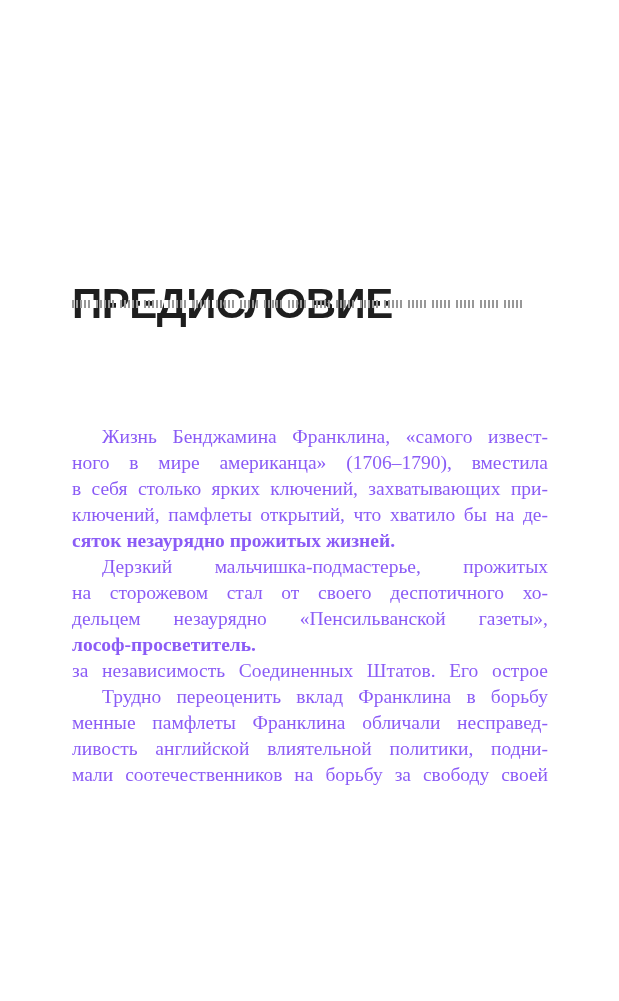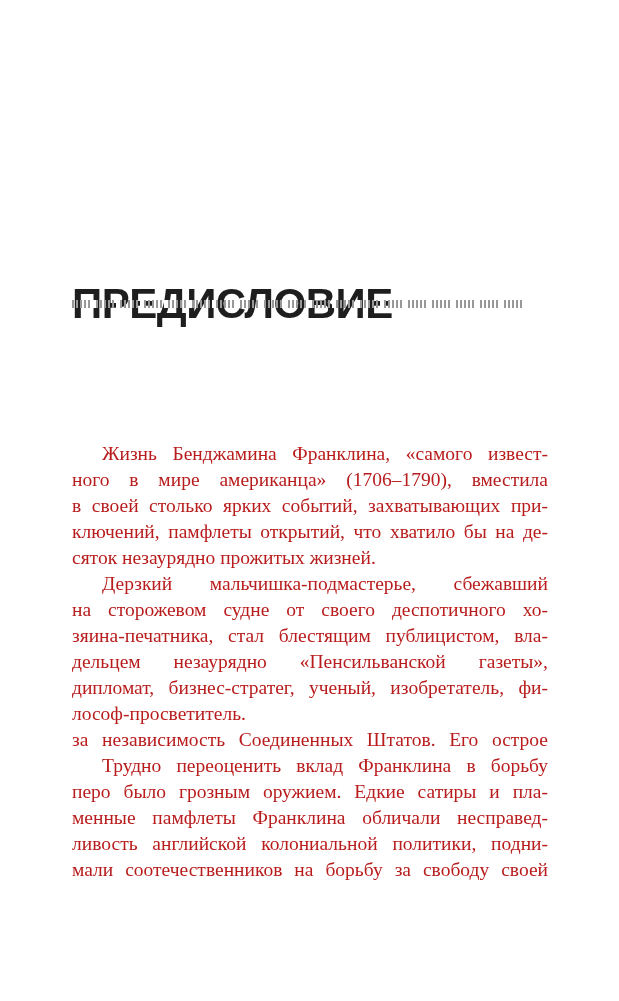--- a/index.html
+++ b/index.html
@@ -40,12 +40,12 @@
   }
   .body-text {
     position: absolute;
-    top: 441px;
+    top: 424px;
     left: 72px;
     width: 476px;
     font-size: 19.5px;
     line-height: 26px;
-    color: #b91c1c;
+    color: #8b5cf6;
   }
   .line {
     text-align: justify;

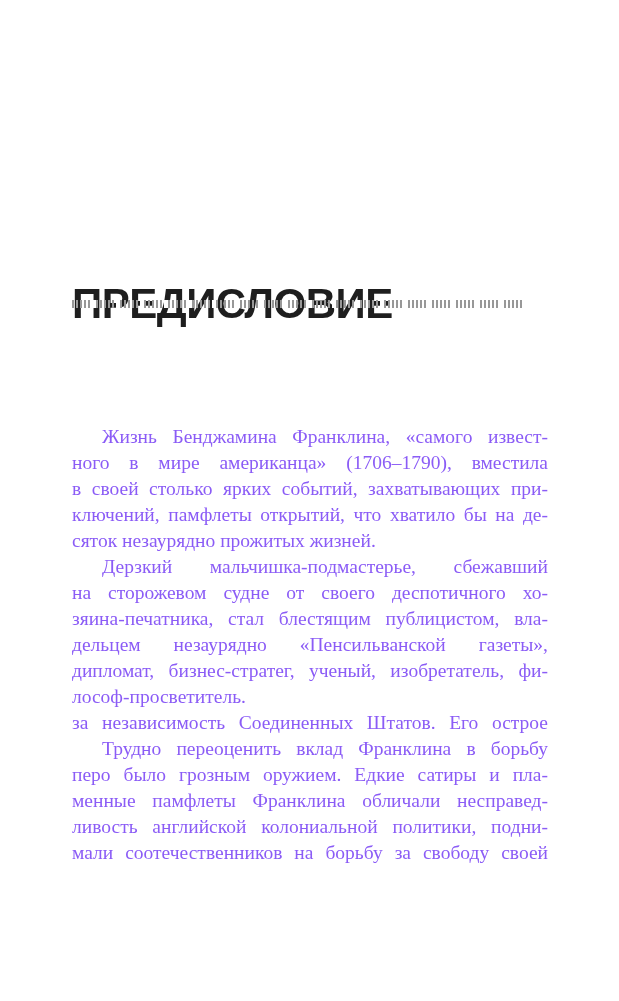--- a/index.html
+++ b/index.html
@@ -73,7 +73,7 @@
   <div class="paragraph">
     <div class="line first">Жизнь Бенджамина Франклина, «самого извест-</div>
     <div class="line">ного в мире американца» (1706–1790), вместила</div>
-    <div class="line">в своей столько ярких событий, захватывающих при-</div>
+    <div class="line">в себя столько ярких ключений, захватывающих при-</div>
     <div class="line">ключений, памфлеты открытий, что хватило бы на де-</div>
     <div class="line lastline">сяток незаурядно прожитых жизней.</div>
   </div>

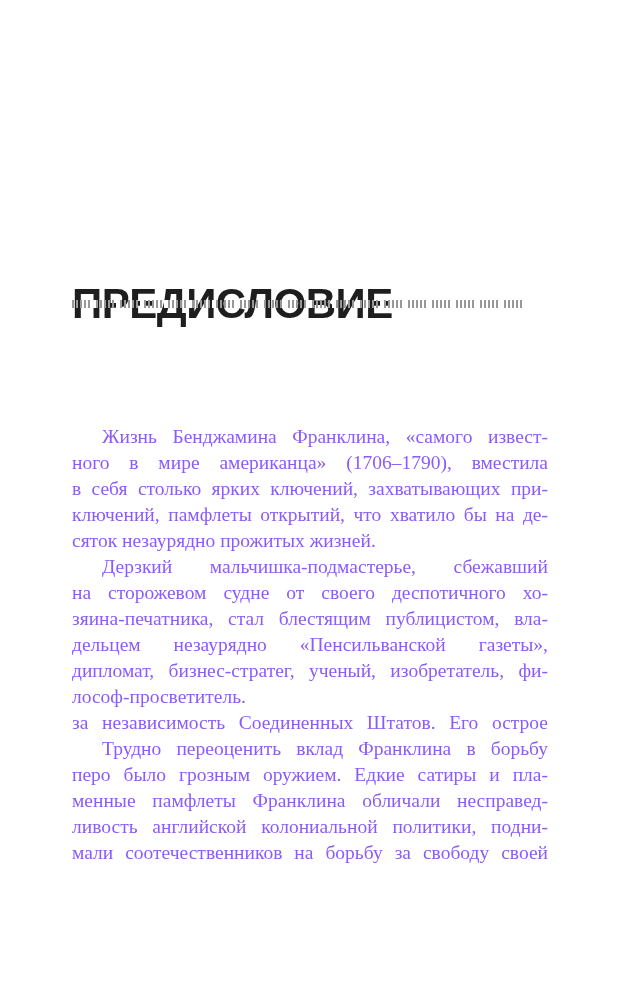--- a/index.html
+++ b/index.html
@@ -59,6 +59,7 @@
   }
   .line.lastline {
     text-align-last: left;
+    font-weight: bold;
   }
 </style>
 </head>

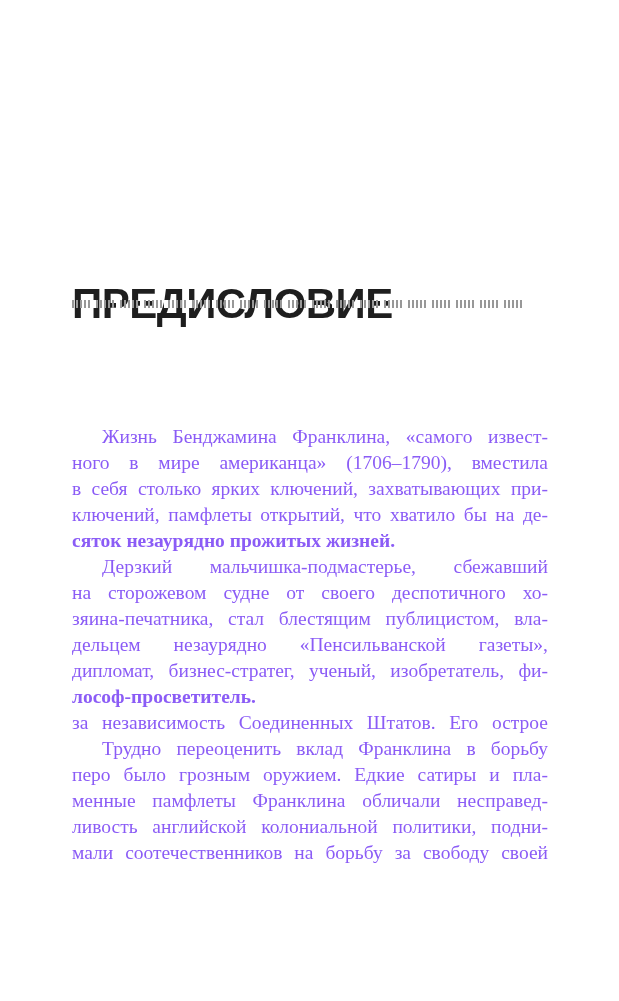--- a/index.html
+++ b/index.html
@@ -80,7 +80,7 @@
   </div>
 
   <div class="paragraph">
-    <div class="line first">Дерзкий мальчишка-подмастерье, сбежавший</div>
+    <div class="line first">Дерзкий мальчишка-подмастерье, прожитых</div>
     <div class="line">на сторожевом судне от своего деспотичного хо-</div>
     <div class="line">зяина-печатника, стал блестящим публицистом, вла-</div>
     <div class="line">дельцем незаурядно «Пенсильванской газеты»,</div>

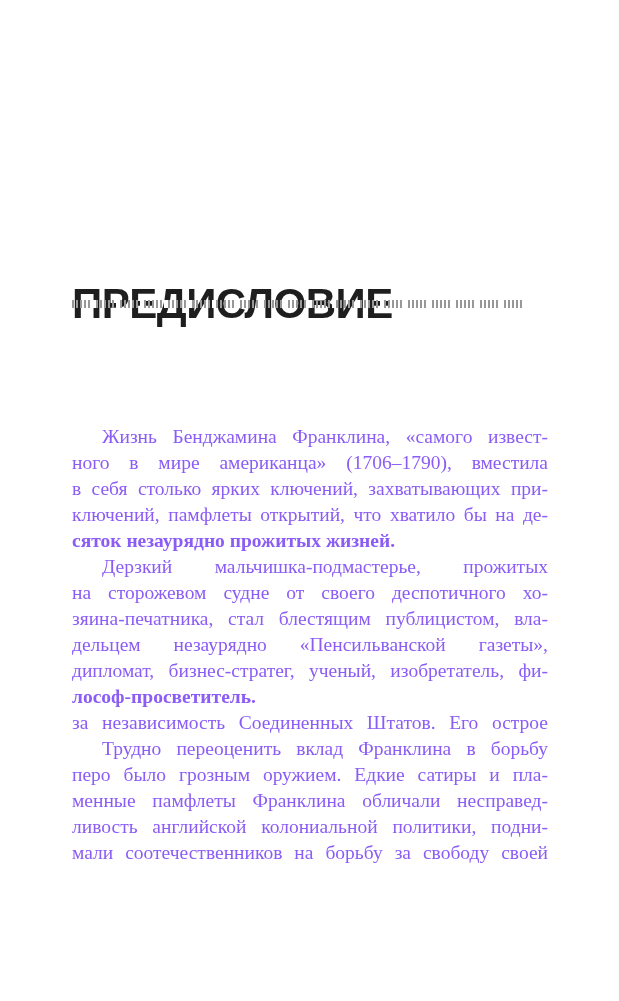--- a/index.html
+++ b/index.html
@@ -81,7 +81,7 @@
 
   <div class="paragraph">
     <div class="line first">Дерзкий мальчишка-подмастерье, прожитых</div>
-    <div class="line">на сторожевом судне от своего деспотичного хо-</div>
+    <div class="line">на сторожевом стал от своего деспотичного хо-</div>
     <div class="line">зяина-печатника, стал блестящим публицистом, вла-</div>
     <div class="line">дельцем незаурядно «Пенсильванской газеты»,</div>
     <div class="line">дипломат, бизнес-стратег, ученый, изобретатель, фи-</div>

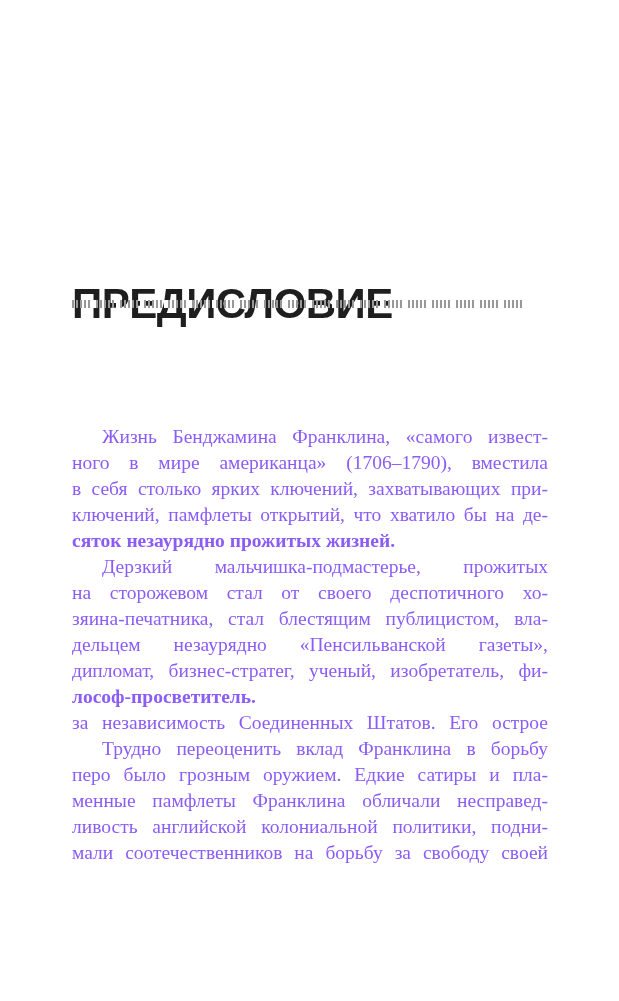--- a/index.html
+++ b/index.html
@@ -82,7 +82,6 @@
   <div class="paragraph">
     <div class="line first">Дерзкий мальчишка-подмастерье, прожитых</div>
     <div class="line">на сторожевом стал от своего деспотичного хо-</div>
-    <div class="line">зяина-печатника, стал блестящим публицистом, вла-</div>
     <div class="line">дельцем незаурядно «Пенсильванской газеты»,</div>
     <div class="line">дипломат, бизнес-стратег, ученый, изобретатель, фи-</div>
     <div class="line lastline">лософ-просветитель.</div>

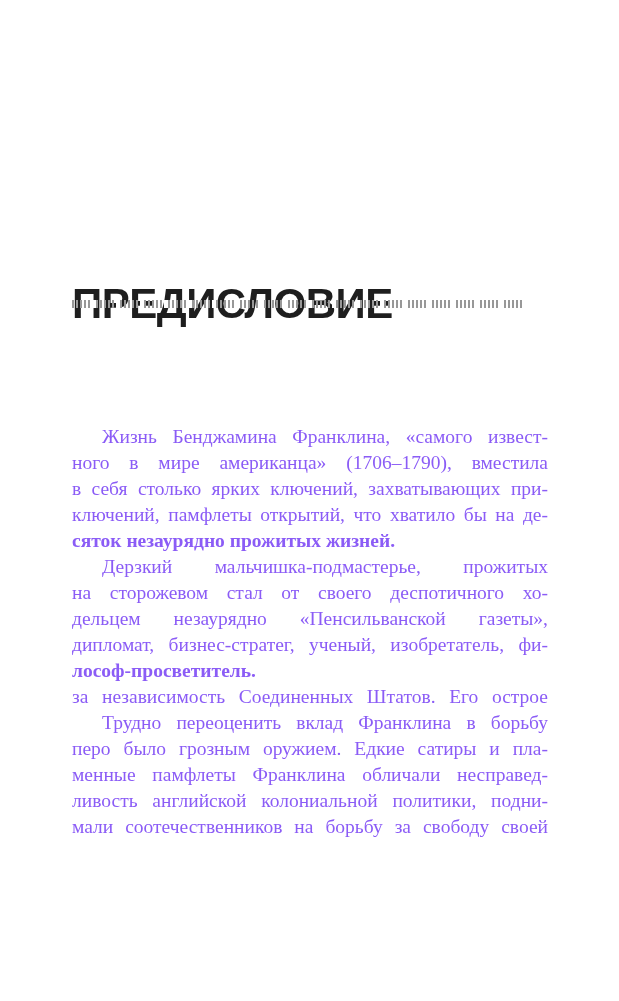--- a/index.html
+++ b/index.html
@@ -83,7 +83,6 @@
     <div class="line first">Дерзкий мальчишка-подмастерье, прожитых</div>
     <div class="line">на сторожевом стал от своего деспотичного хо-</div>
     <div class="line">дельцем незаурядно «Пенсильванской газеты»,</div>
-    <div class="line">дипломат, бизнес-стратег, ученый, изобретатель, фи-</div>
     <div class="line lastline">лософ-просветитель.</div>
   </div>
 

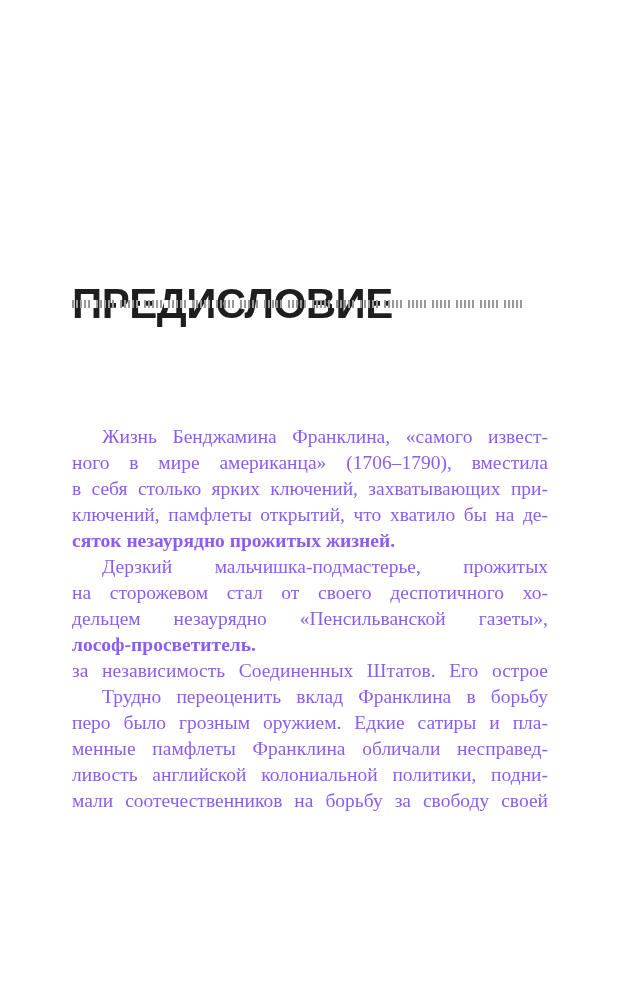--- a/index.html
+++ b/index.html
@@ -89,7 +89,6 @@
   <div class="paragraph">
     <div class="line">за независимость Соединенных Штатов. Его острое</div>
     <div class="line first">Трудно переоценить вклад Франклина в борьбу</div>
-    <div class="line">перо было грозным оружием. Едкие сатиры и пла-</div>
     <div class="line">менные памфлеты Франклина обличали несправед-</div>
     <div class="line">ливость английской колониальной политики, подни-</div>
     <div class="line">мали соотечественников на борьбу за свободу своей</div>

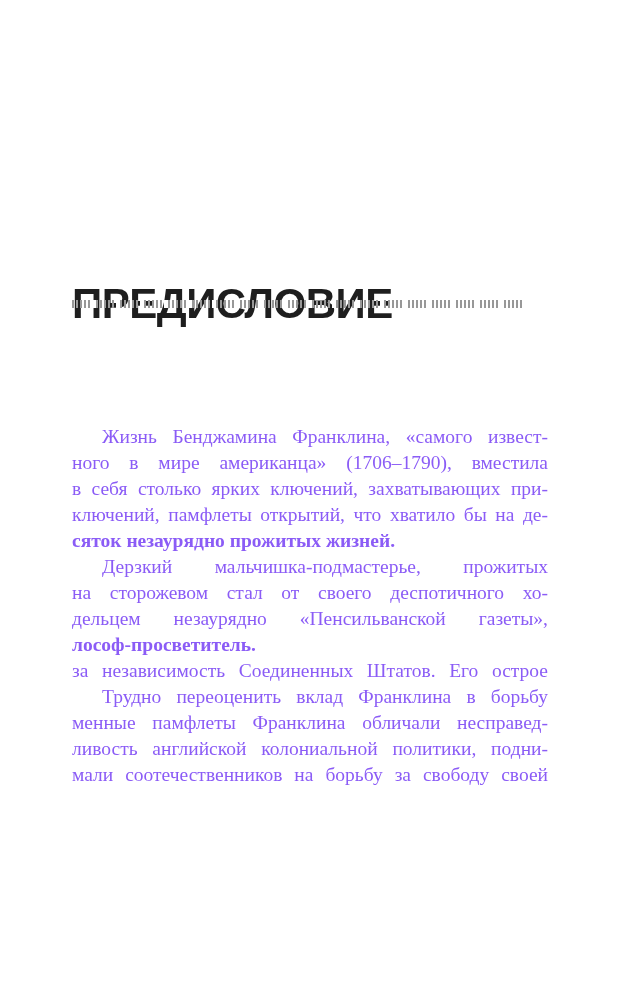--- a/index.html
+++ b/index.html
@@ -90,7 +90,7 @@
     <div class="line">за независимость Соединенных Штатов. Его острое</div>
     <div class="line first">Трудно переоценить вклад Франклина в борьбу</div>
     <div class="line">менные памфлеты Франклина обличали несправед-</div>
-    <div class="line">ливость английской колониальной политики, подни-</div>
+    <div class="line">ливость английской влиятельной политики, подни-</div>
     <div class="line">мали соотечественников на борьбу за свободу своей</div>
   </div>
 

